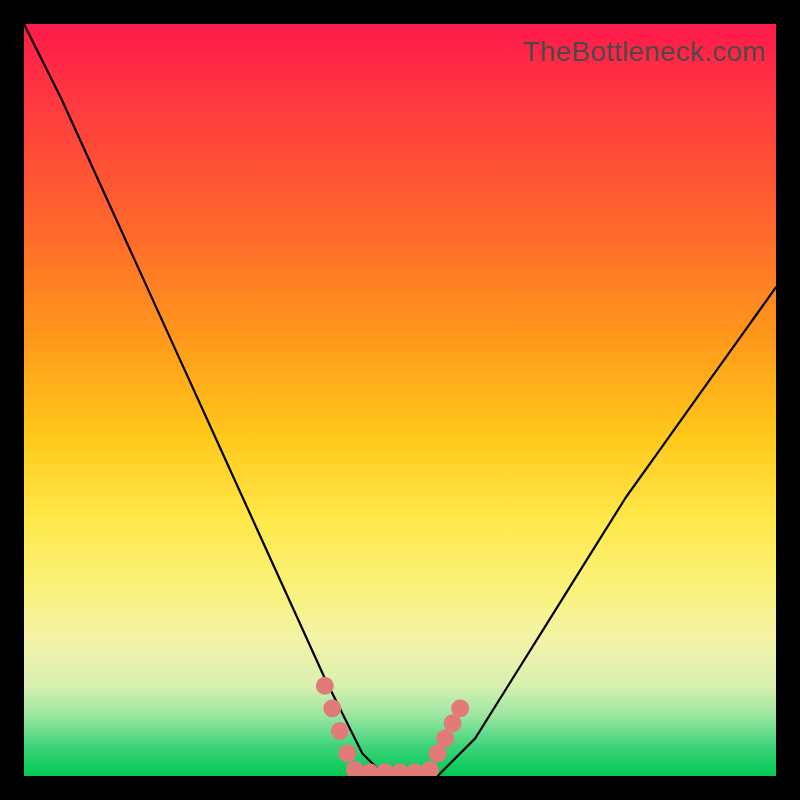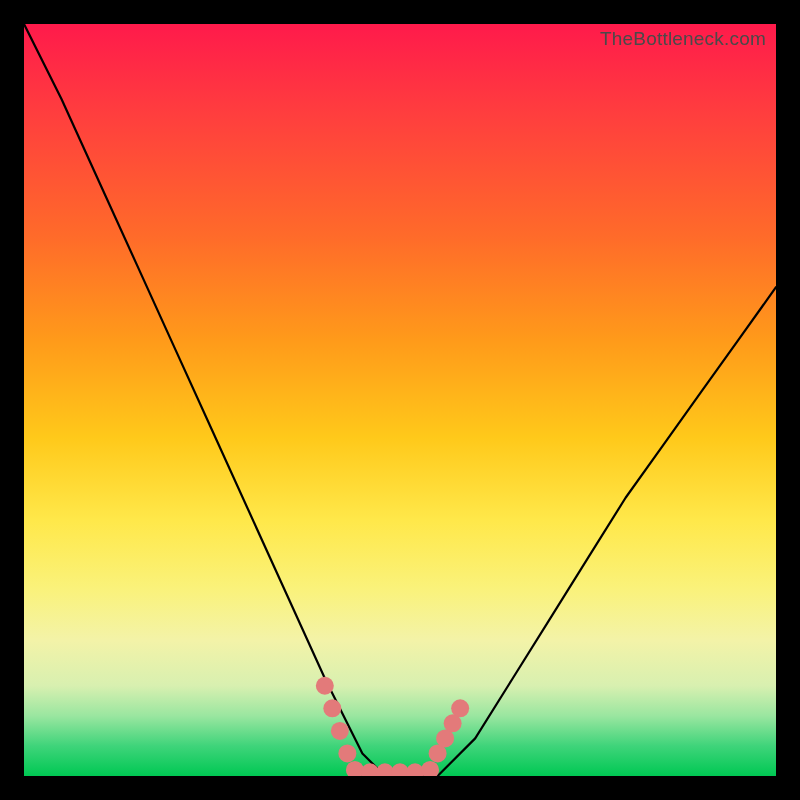--- a/index.html
+++ b/index.html
@@ -32,10 +32,10 @@
   }
   .watermark {
     position: absolute;
-    top: 4px;
+    top: 12px;
     right: 10px;
     font-family: Arial, Helvetica, sans-serif;
-    font-size: 19px;
+    font-size: 28px;
     color: #4a4a4a;
     font-weight: 500;
     letter-spacing: 0.2px;

